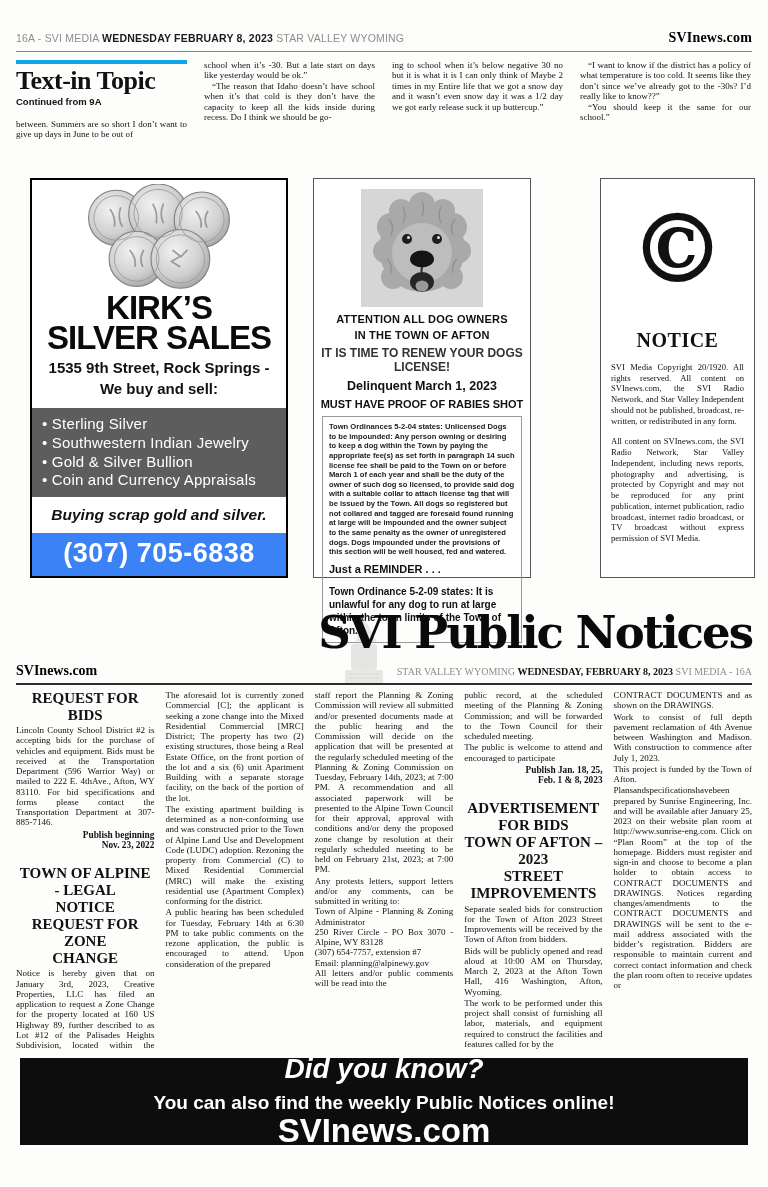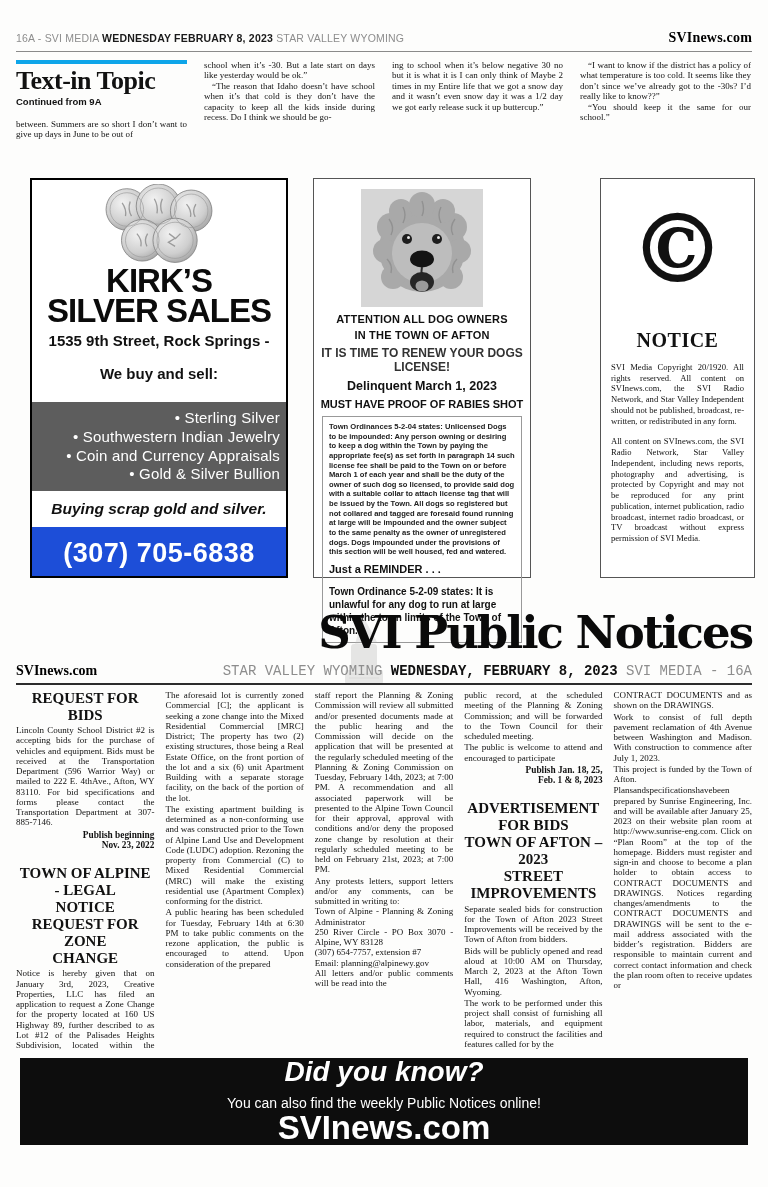--- a/index.html
+++ b/index.html
@@ -143,7 +143,7 @@
     <div class="kirk-title">KIRK’S</div>
     <div class="kirk-title">SILVER SALES</div>
     <div class="kirk-addr">1535 9th Street, Rock Springs -</div>
-    <div class="kirk-addr" style="margin-top:16px">We buy and sell:</div>
+    <div class="kirk-addr" style="margin-top:4px">We buy and sell:</div>
     <div class="kirk-graybox">
       <div>Sterling Silver</div>
       <div>Southwestern Indian Jewelry</div>

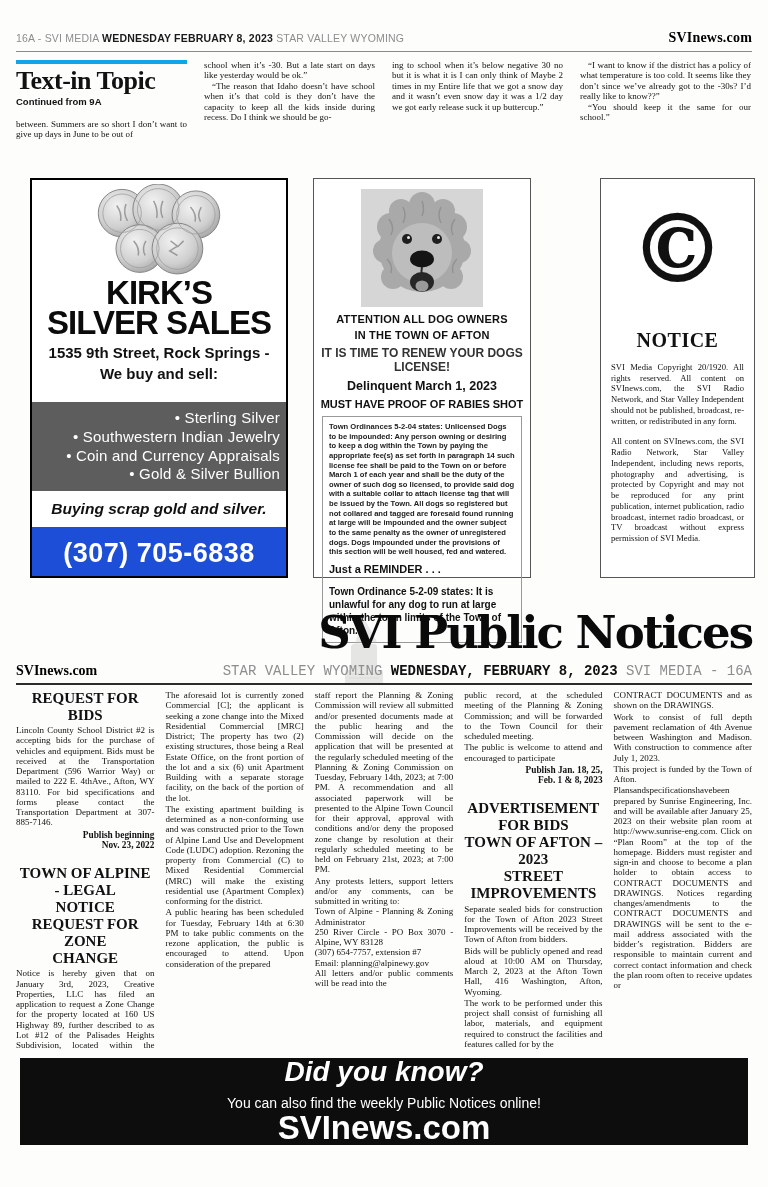--- a/index.html
+++ b/index.html
@@ -31,8 +31,8 @@
   .kirk-coins{ margin-top:4px; }
   .kirk-title{ font-weight:700; font-size:33px; line-height:.92; letter-spacing:-1px; color:#0b0b0b;}
   .kirk-addr{ font-weight:700; font-size:15px; margin-top:5px; line-height:1.15;}
-  .kirk-graybox{ width:100%; background:#5d5d5d; color:#fff; text-align:right;
-    padding:7px 6px 7px 10px; margin-top:20px; font-size:15px; line-height:1.25; letter-spacing:.2px;}
+  .kirk-graybox{ width:100%; background:#5d5d5d; color:#fff; text-align:left;
+    padding:7px 6px 7px 10px; margin-top:11px; font-size:15px; line-height:1.25; letter-spacing:.2px;}
   .kirk-graybox div::before{ content:"• "; }
   .kirk-tag{ font-style:italic; font-weight:700; font-size:15.5px; margin-top:9px;}
   .kirk-phone{ width:100%; background:#1d4ed8; color:#fff; font-weight:700; font-size:27px;

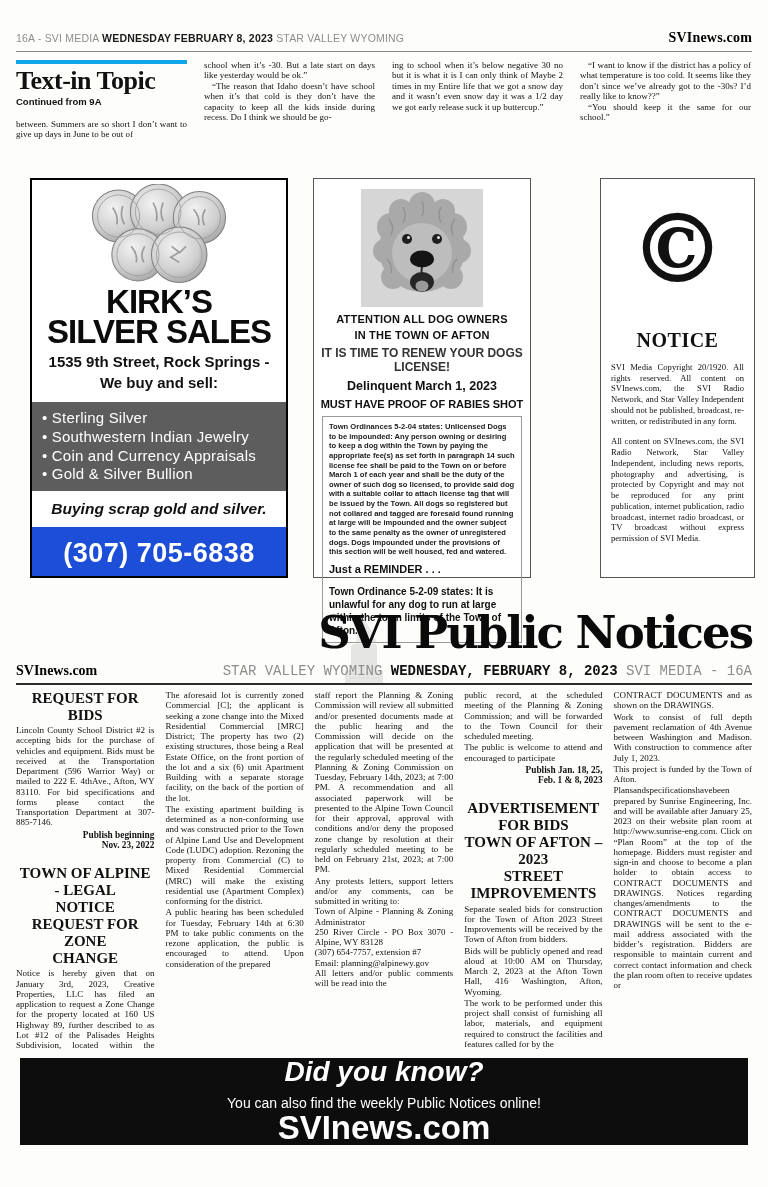--- a/index.html
+++ b/index.html
@@ -147,8 +147,8 @@
     <div class="kirk-graybox">
       <div>Sterling Silver</div>
       <div>Southwestern Indian Jewelry</div>
+      <div>Gold &amp; Silver Bullion</div>
       <div>Coin and Currency Appraisals</div>
-      <div>Gold &amp; Silver Bullion</div>
     </div>
     <div class="kirk-tag">Buying scrap gold and silver.</div>
     <div class="kirk-phone">(307) 705-6838</div>

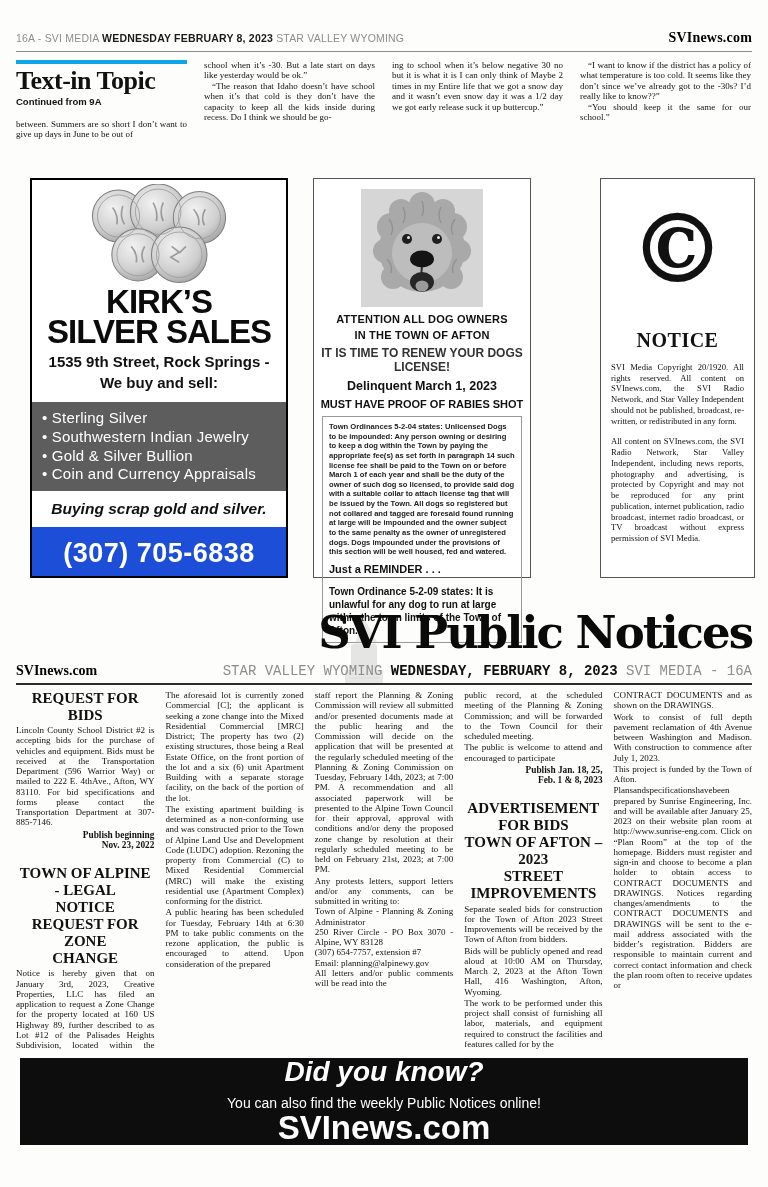--- a/index.html
+++ b/index.html
@@ -35,8 +35,8 @@
     padding:7px 6px 7px 10px; margin-top:11px; font-size:15px; line-height:1.25; letter-spacing:.2px;}
   .kirk-graybox div::before{ content:"• "; }
   .kirk-tag{ font-style:italic; font-weight:700; font-size:15.5px; margin-top:9px;}
-  .kirk-phone{ width:100%; background:#1d4ed8; color:#fff; font-weight:700; font-size:27px;
-    letter-spacing:.5px; padding:11px 0 7px; margin-top:9px;}
+  .kirk-phone{ width:100%; background:#3b82f6; color:#fff; font-weight:700; font-size:27px;
+    letter-spacing:.5px; padding:5px 0 7px; margin-top:9px;}
   .ad-dog{ left:313px; width:218px; border:1px solid #555; font-family:"Liberation Sans", sans-serif; text-align:center;}
   .dog-img{ width:122px; height:118px; margin:10px auto 6px; display:block;}
   .dog-h1{ font-weight:700; font-size:11px; letter-spacing:.2px; margin-top:4px;}

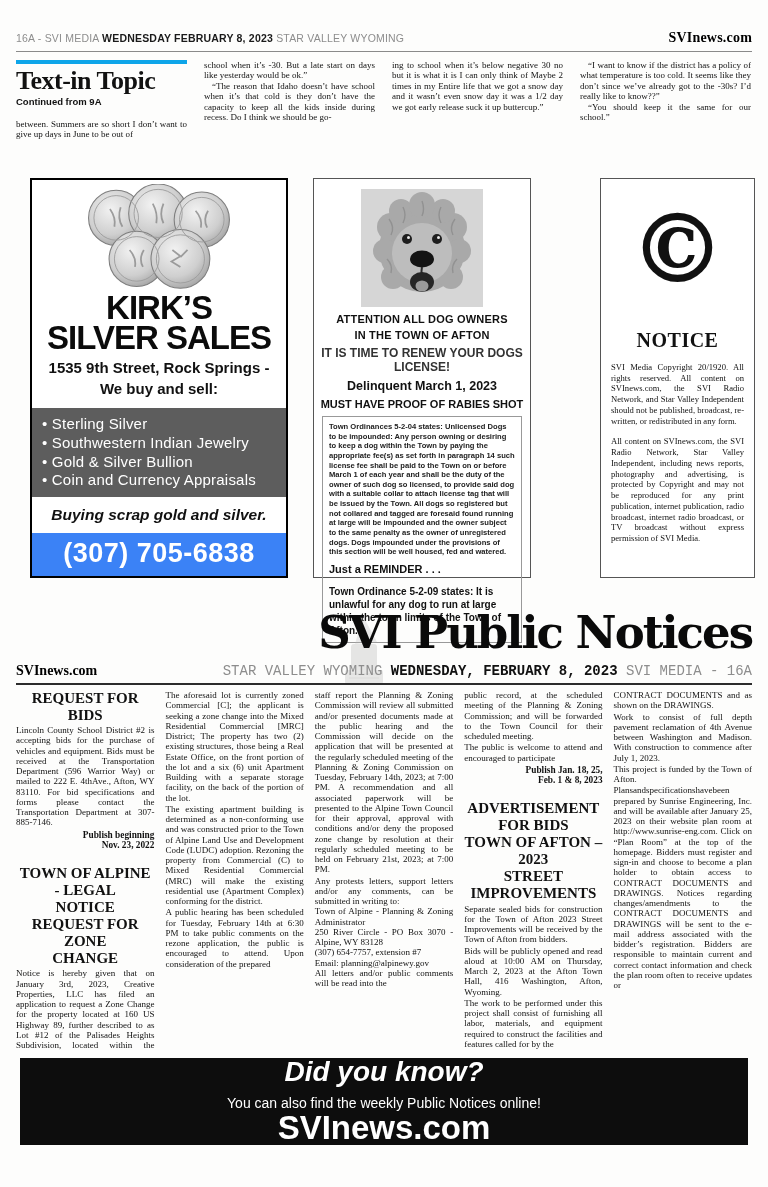--- a/index.html
+++ b/index.html
@@ -57,7 +57,7 @@
   .pn-watermark{ position:absolute; left:333px; top:614px; opacity:.35;}
   .pn-bar{ position:absolute; top:663px; left:16px; width:736px; display:flex;
     justify-content:space-between; align-items:baseline; border-bottom:2px solid #2c2c2c; padding-bottom:4px;}
-  .pn-bar-right{ font-family:Liberation Mono, monospace; font-size:14px; color:#8d8d8d;}
+  .pn-bar-right{ font-family:Liberation Serif, serif; font-size:10px; color:#8d8d8d;}
   .pn-bar-right b{ color:#111; }
   
   .notices{ position:absolute; top:690px; left:16px; width:736px; height:360px;

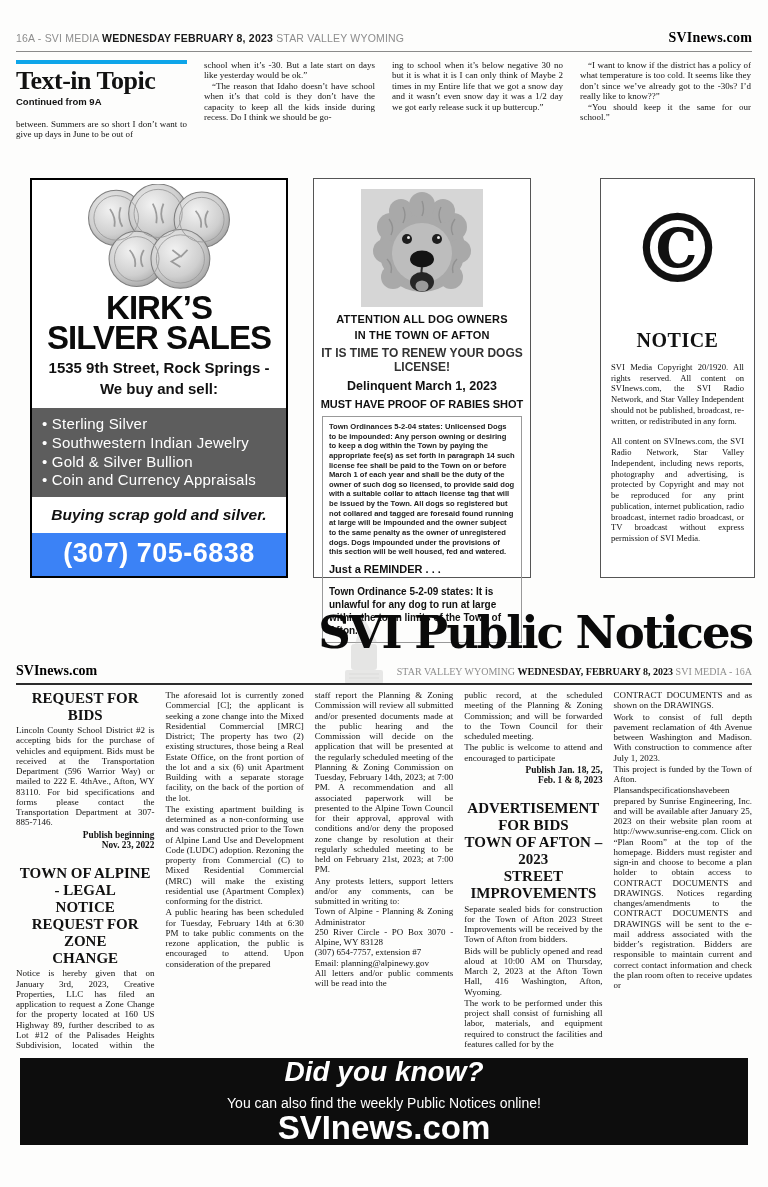--- a/index.html
+++ b/index.html
@@ -73,7 +73,7 @@
     color:#fff; display:flex; flex-direction:column; align-items:center; justify-content:center;
     font-family:"Liberation Sans", sans-serif; text-align:center;}
   .banner-l1{ font-style:italic; font-weight:700; font-size:28px; line-height:1.05;}
-  .banner-l2{ font-weight:400; font-size:14px; margin-top:9px;}
+  .banner-l2{ font-weight:700; font-size:19px; margin-top:9px;}
   .banner-l3{ font-weight:700; font-size:33px; line-height:1.05;}
 </style>
 </head>

